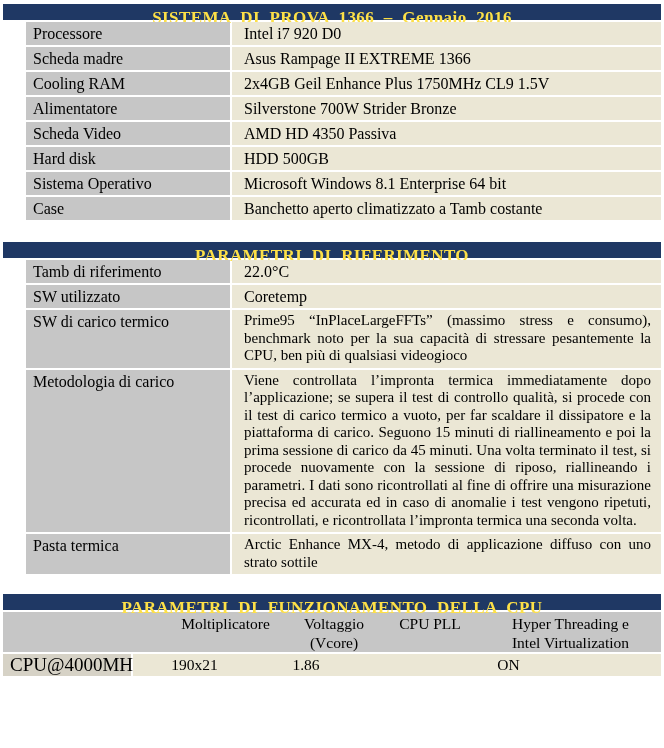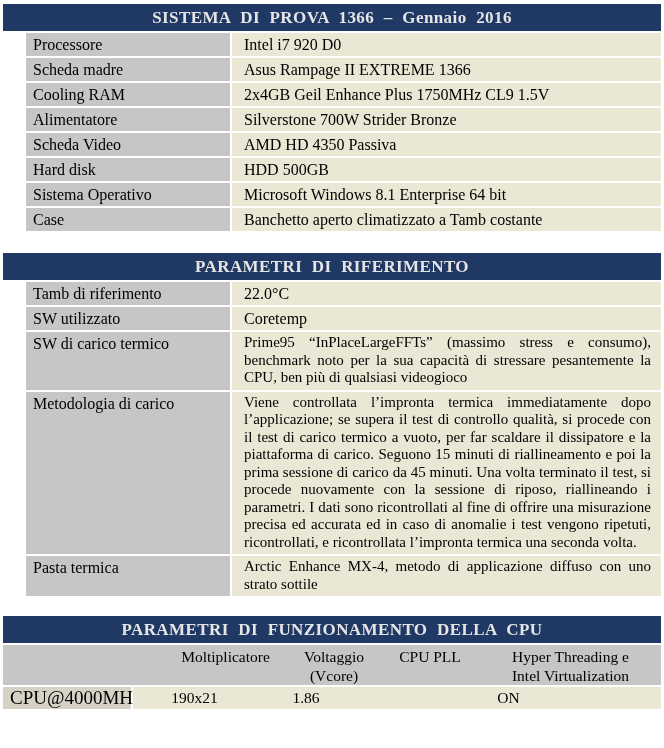--- a/index.html
+++ b/index.html
@@ -29,12 +29,12 @@
   .thead {
     grid-column: 1 / -1;
     background: var(--navy, #1f3864);
-    color: #e5e5e5;
+    color: #fde047;
     text-align: center;
     font-weight: bold;
     font-size: 17px;
     line-height: 27px;
-    height: 27px;
+    height: 16px;
     letter-spacing: 0.4px;
     word-spacing: 5px;
   }

